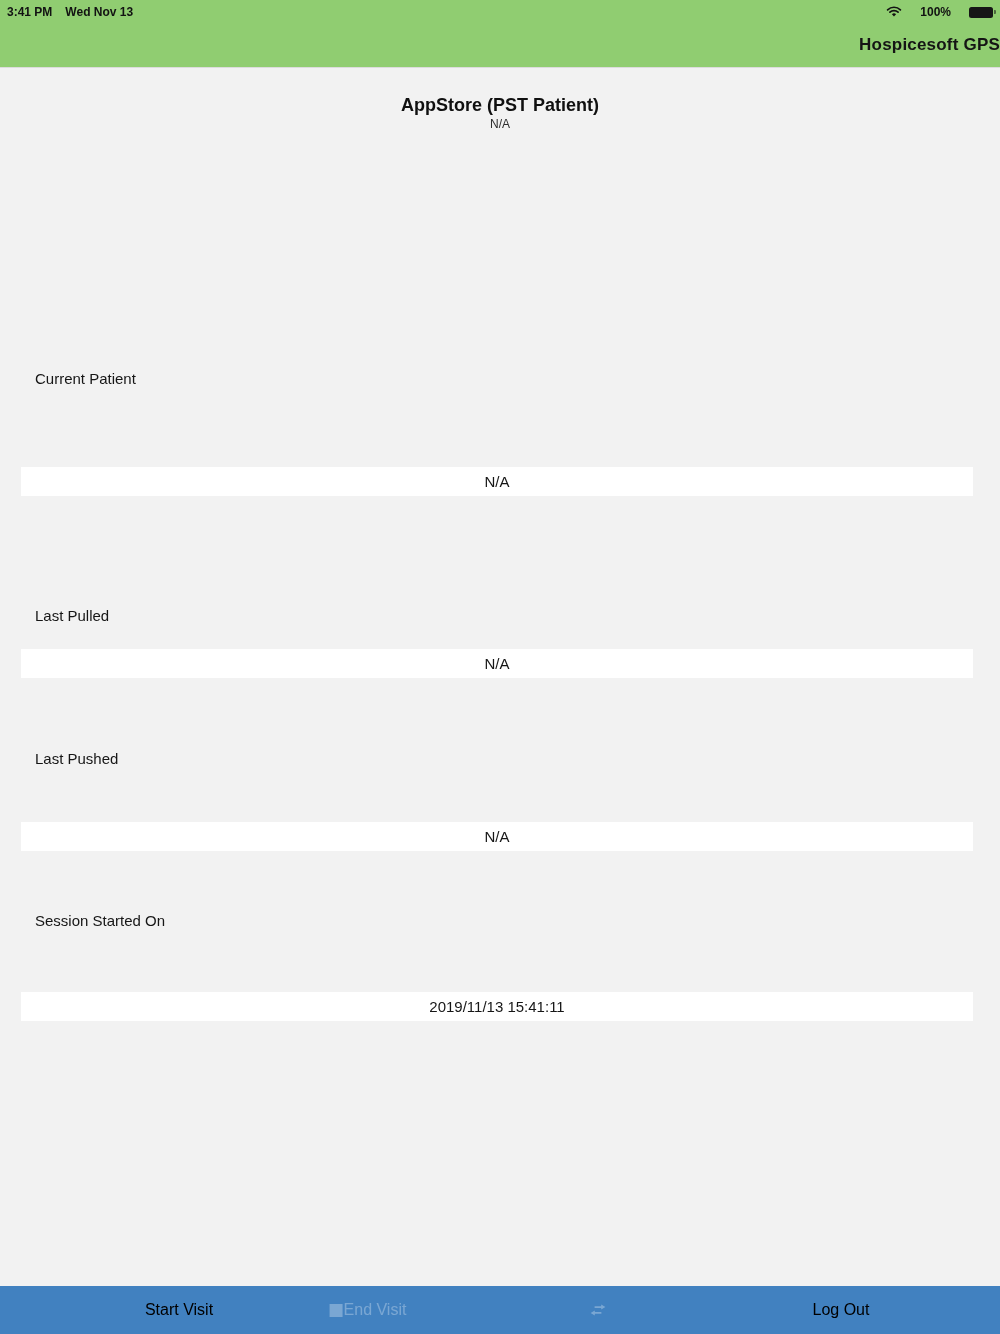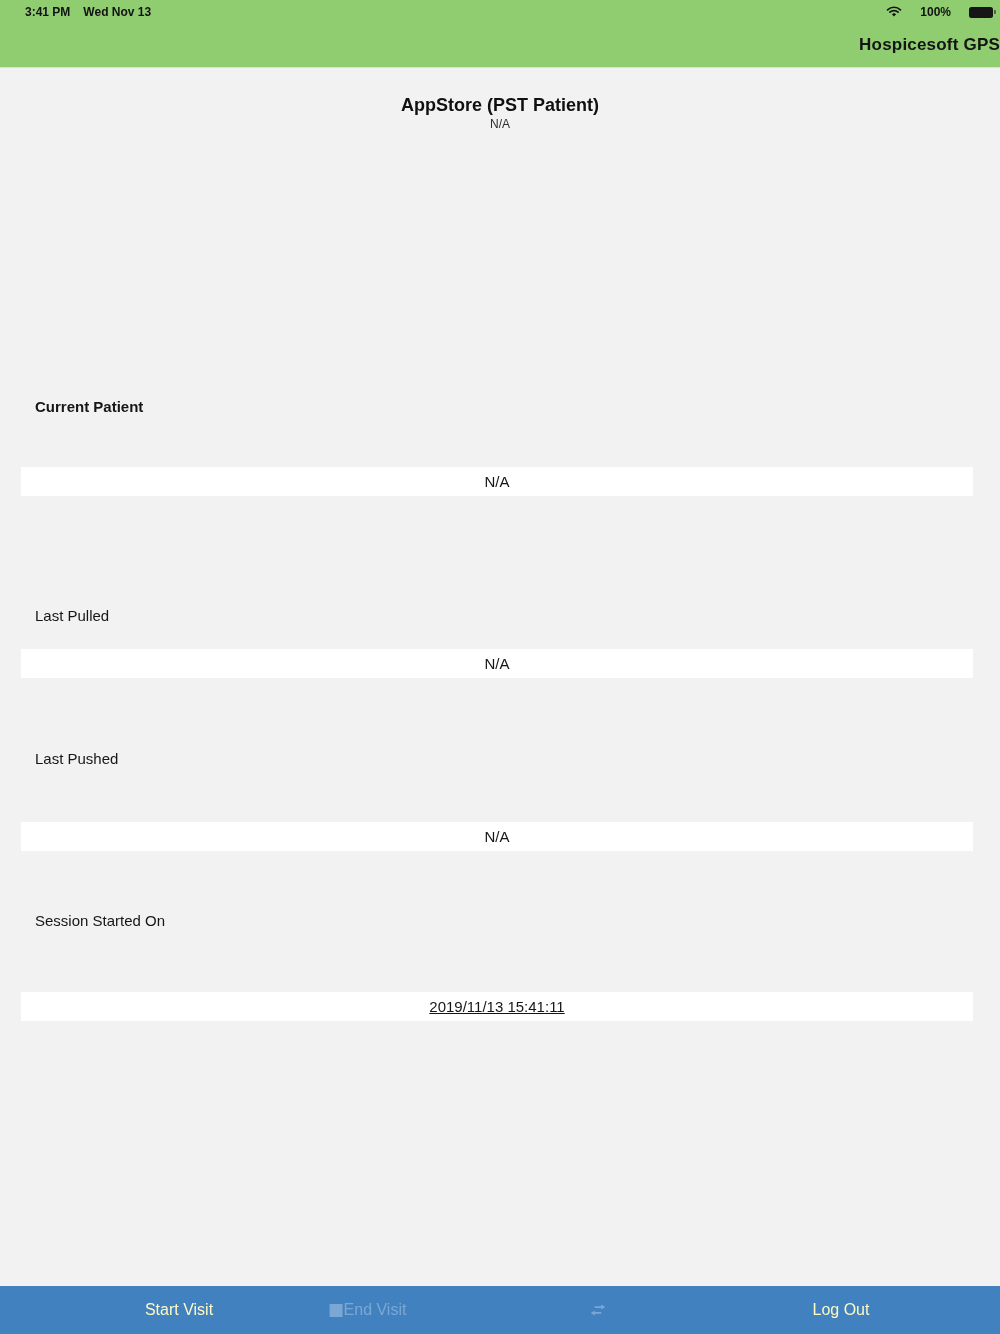--- a/index.html
+++ b/index.html
@@ -34,7 +34,6 @@
     font-size: 12px;
     font-weight: 700;
     color: #121212;
-    margin-left: 18px;
   }
   .status-left { display: flex; gap: 13px; align-items: center; }
   .status-right { display: flex; gap: 18px; align-items: center; }

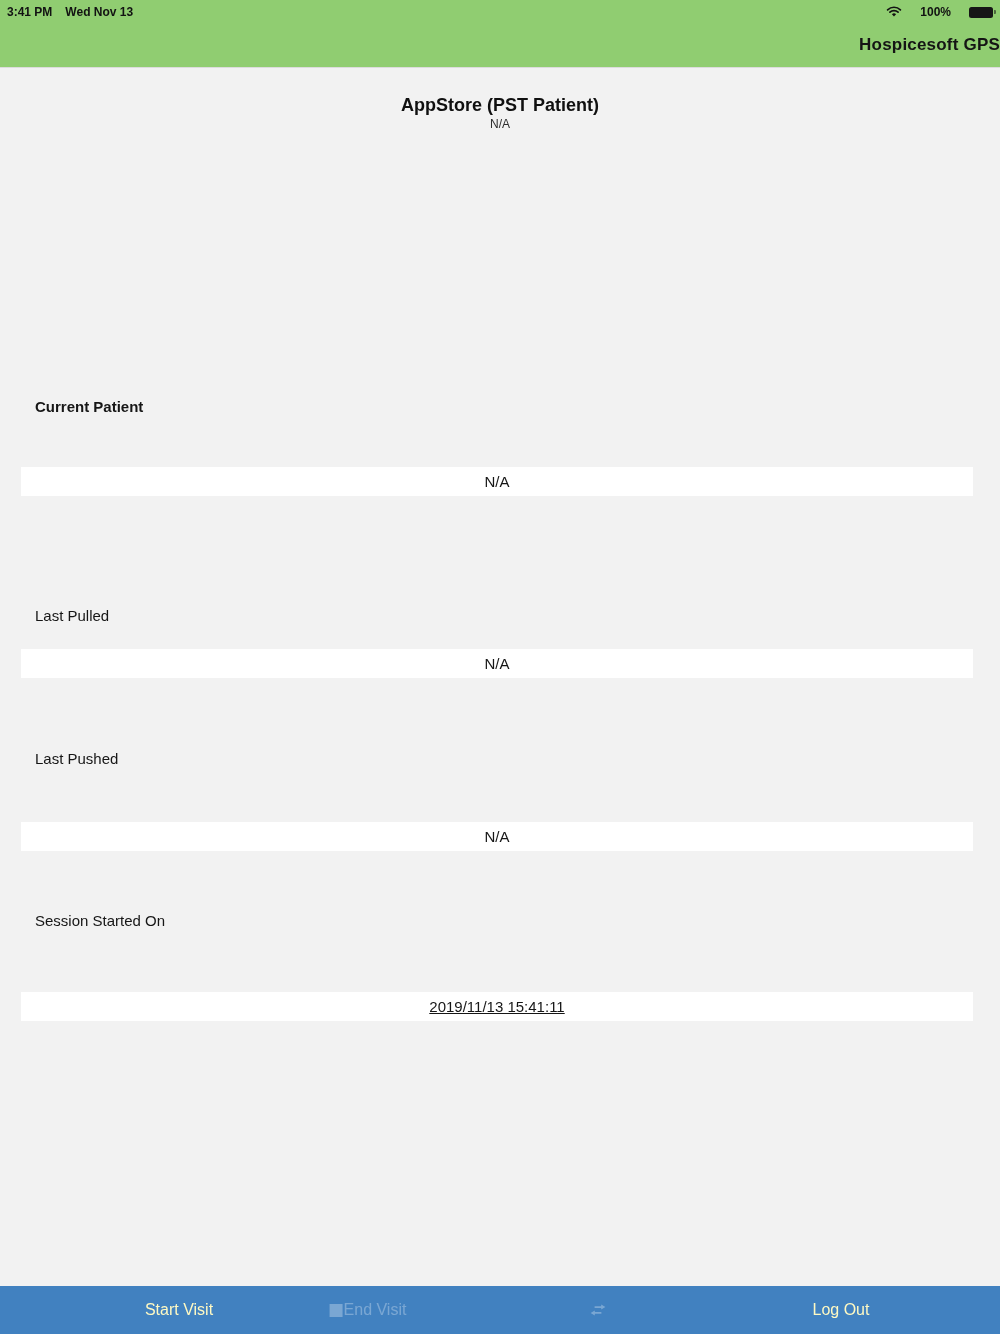--- a/index.html
+++ b/index.html
@@ -102,7 +102,7 @@
     font-size: 15px;
     color: #161616;
   }
-  .lbl-0 { top: 398px; font-weight: bold; }
+  .lbl-0 { top: 370px; }
   .val-0 { top: 467px; }
   .lbl-1 { top: 607px; }
   .val-1 { top: 649px; }

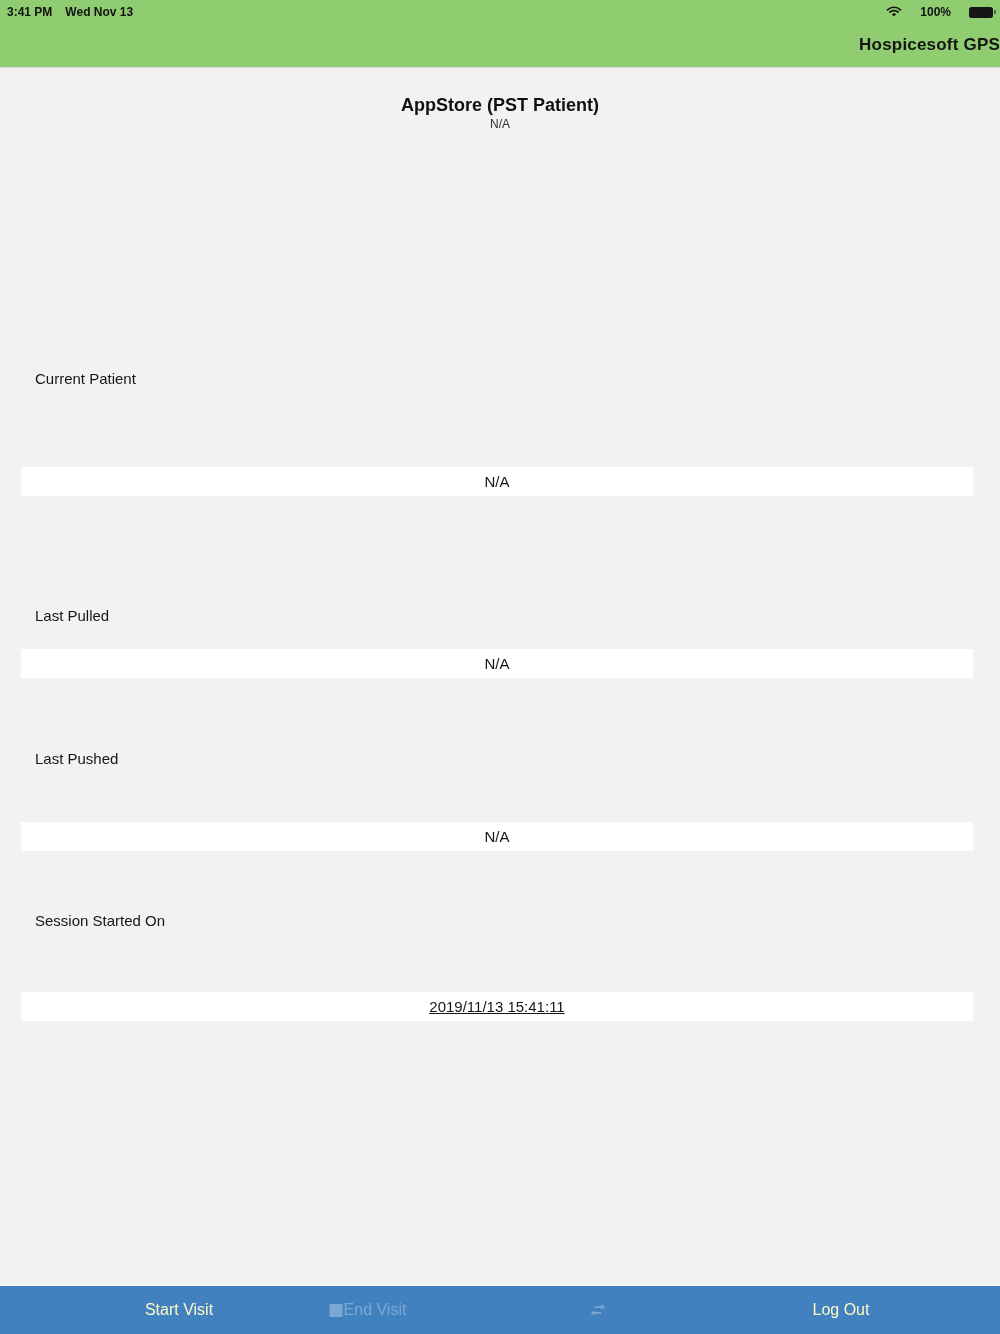--- a/index.html
+++ b/index.html
@@ -109,7 +109,7 @@
   .lbl-2 { top: 750px; }
   .val-2 { top: 822px; }
   .lbl-3 { top: 912px; }
-  .val-3 { top: 992px; text-decoration: underline; }
+  .val-3 { top: 992px; }
 
   
   .toolbar {

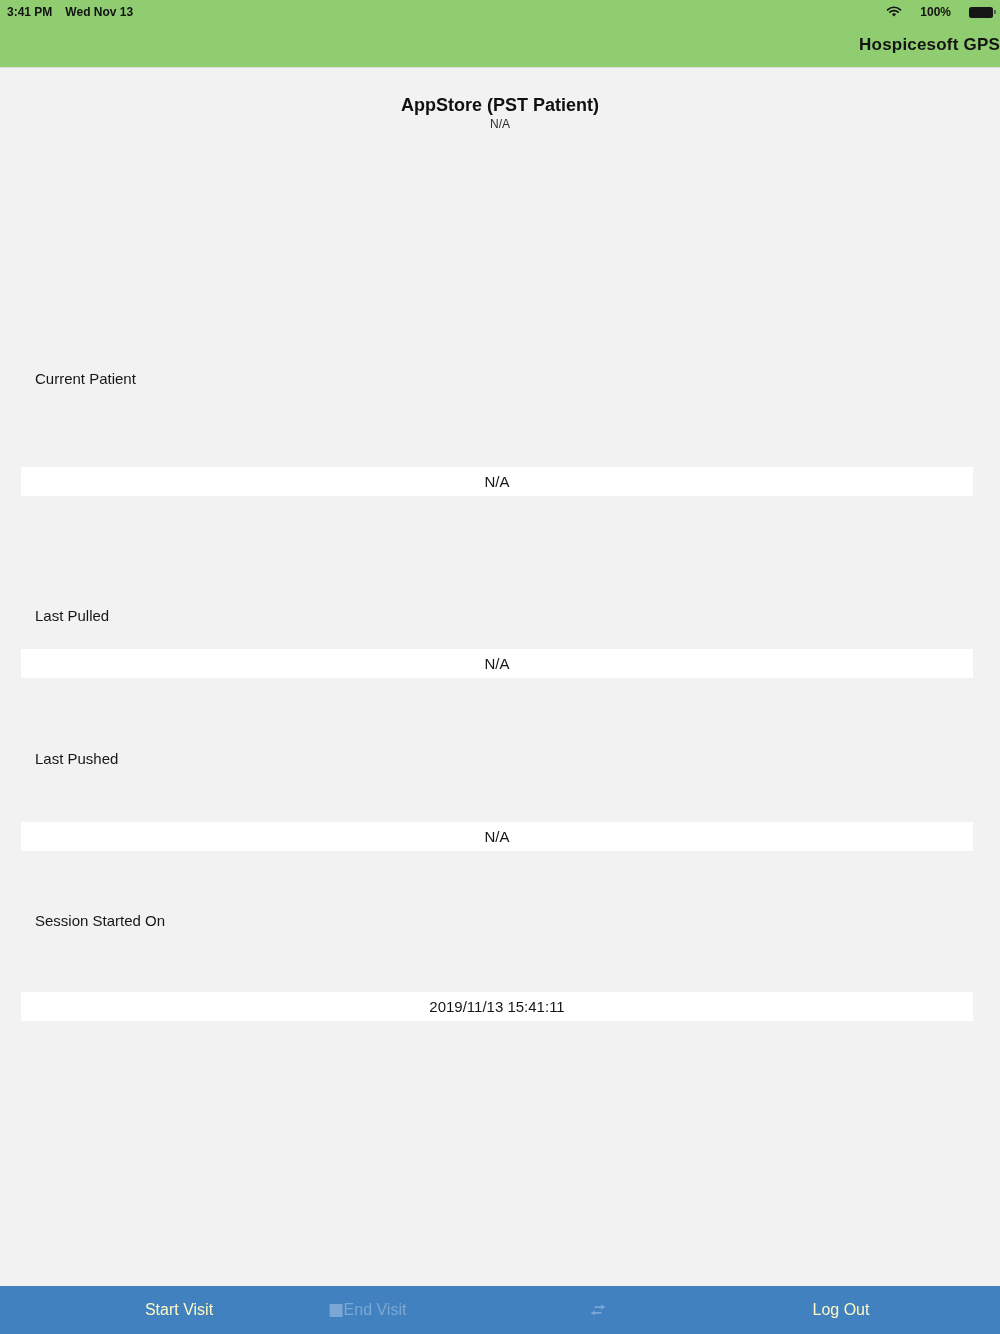--- a/index.html
+++ b/index.html
@@ -126,7 +126,7 @@
     line-height: 48px;
     transform: translateX(-50%);
     font-size: 16px;
-    color: #fef9c3;
+    color: #000000;
     white-space: nowrap;
     cursor: pointer;
     display: flex;

